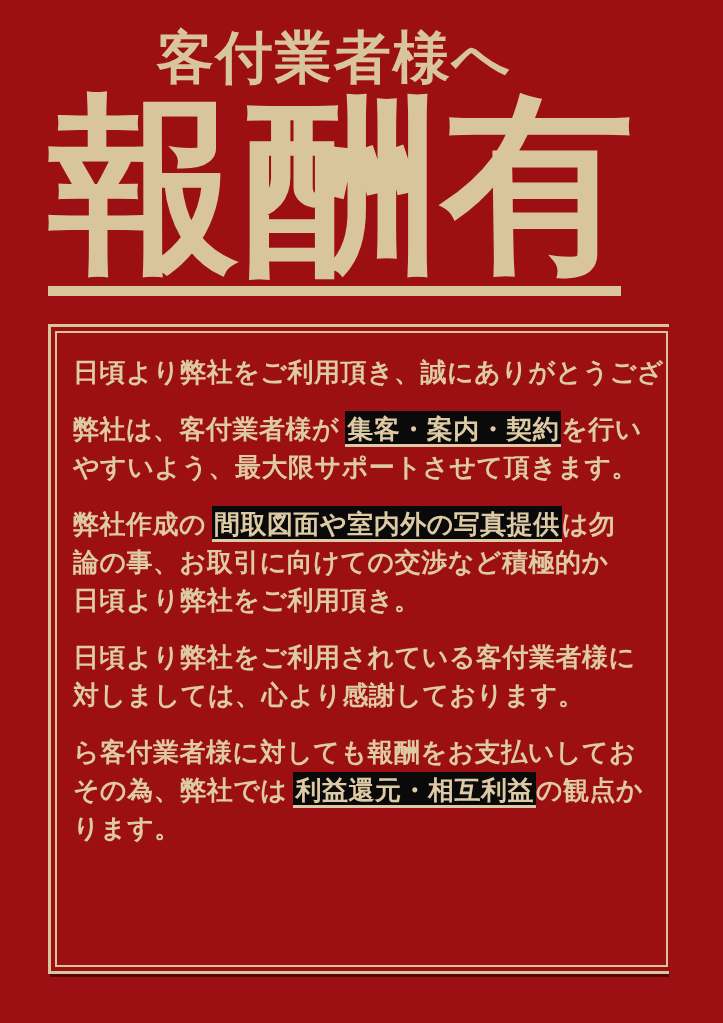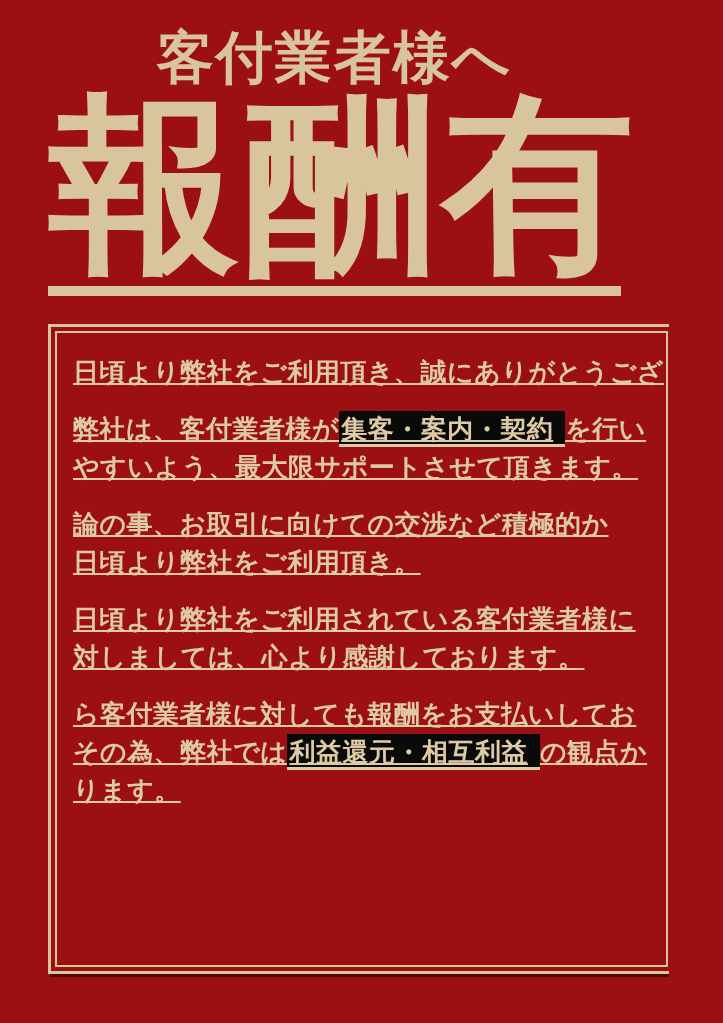--- a/index.html
+++ b/index.html
@@ -69,7 +69,6 @@
     color:var(--beige-light);
     letter-spacing:0.5px;
     white-space:nowrap;
-    text-decoration:underline;
   }
   .hl{
     background:var(--hl-black);

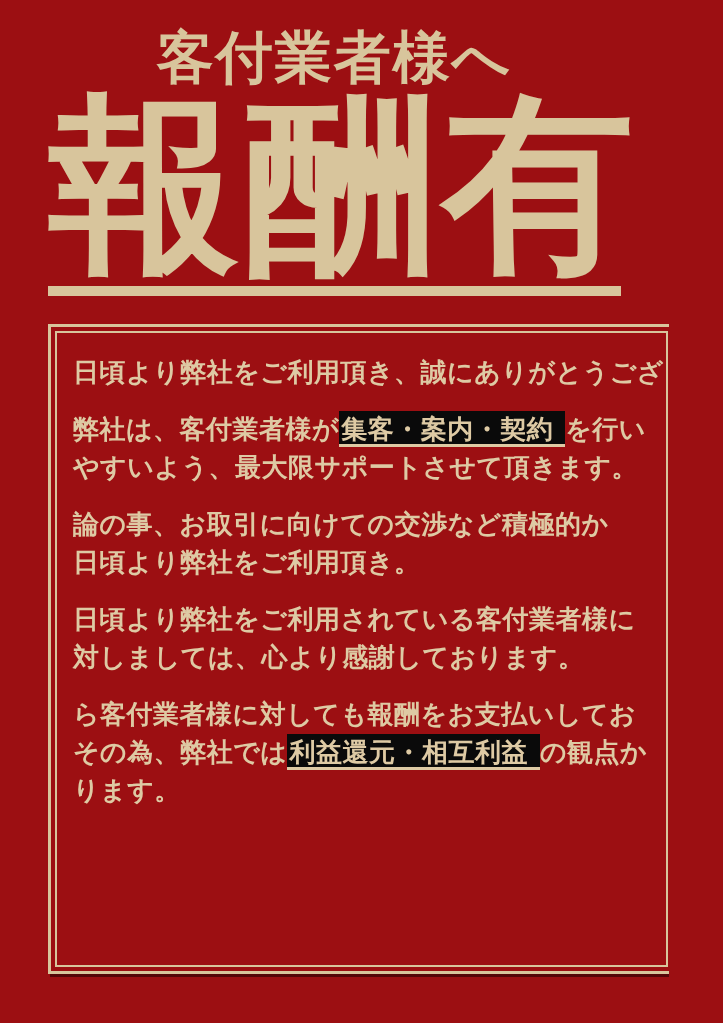--- a/index.html
+++ b/index.html
@@ -73,7 +73,8 @@
   .hl{
     background:var(--hl-black);
     border-bottom:3px solid var(--beige-light);
-    padding:3px 12px 0 2px;
+    padding:3px 2px 0 2px;
+    margin-left:6px;
   }
 </style>
 </head>

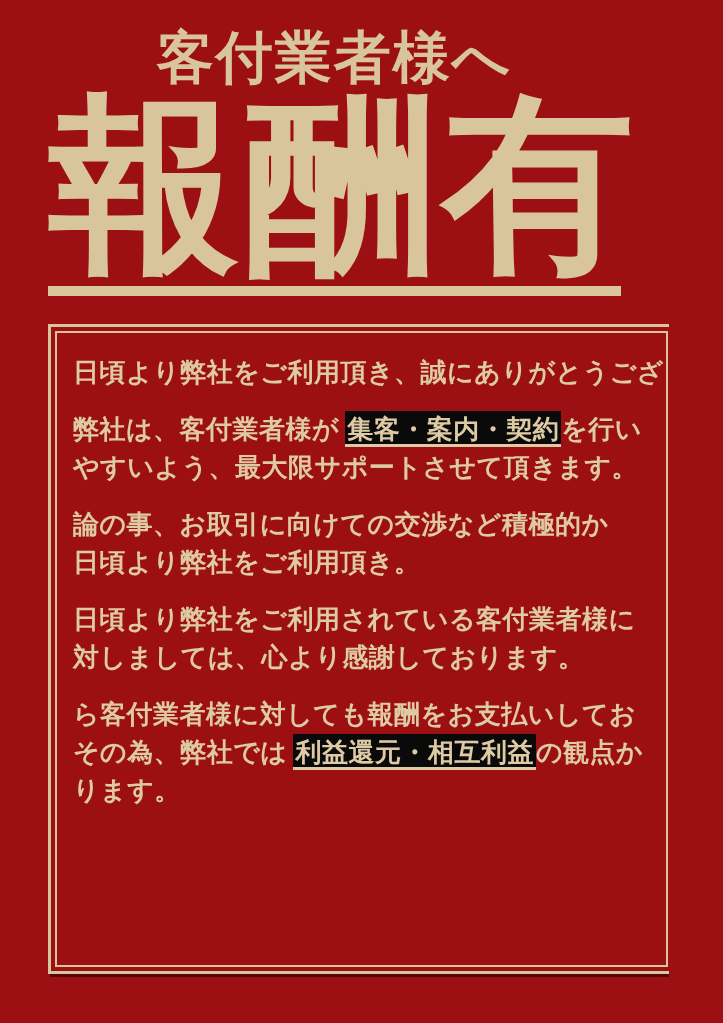--- a/index.html
+++ b/index.html
@@ -99,6 +99,7 @@
             <div class="line"><span>やすいよう、最大限サポートさせて頂きます。</span></div>
           </div>
           <div class="para">
+            <div class="line"><span>弊社作成の</span><span class="hl">間取図面や室内外の写真提供</span><span>は勿</span></div>
             <div class="line"><span>論の事、お取引に向けての交渉など積極的か</span></div>
             <div class="line"><span>日頃より弊社をご利用頂き。</span></div>
           </div>

